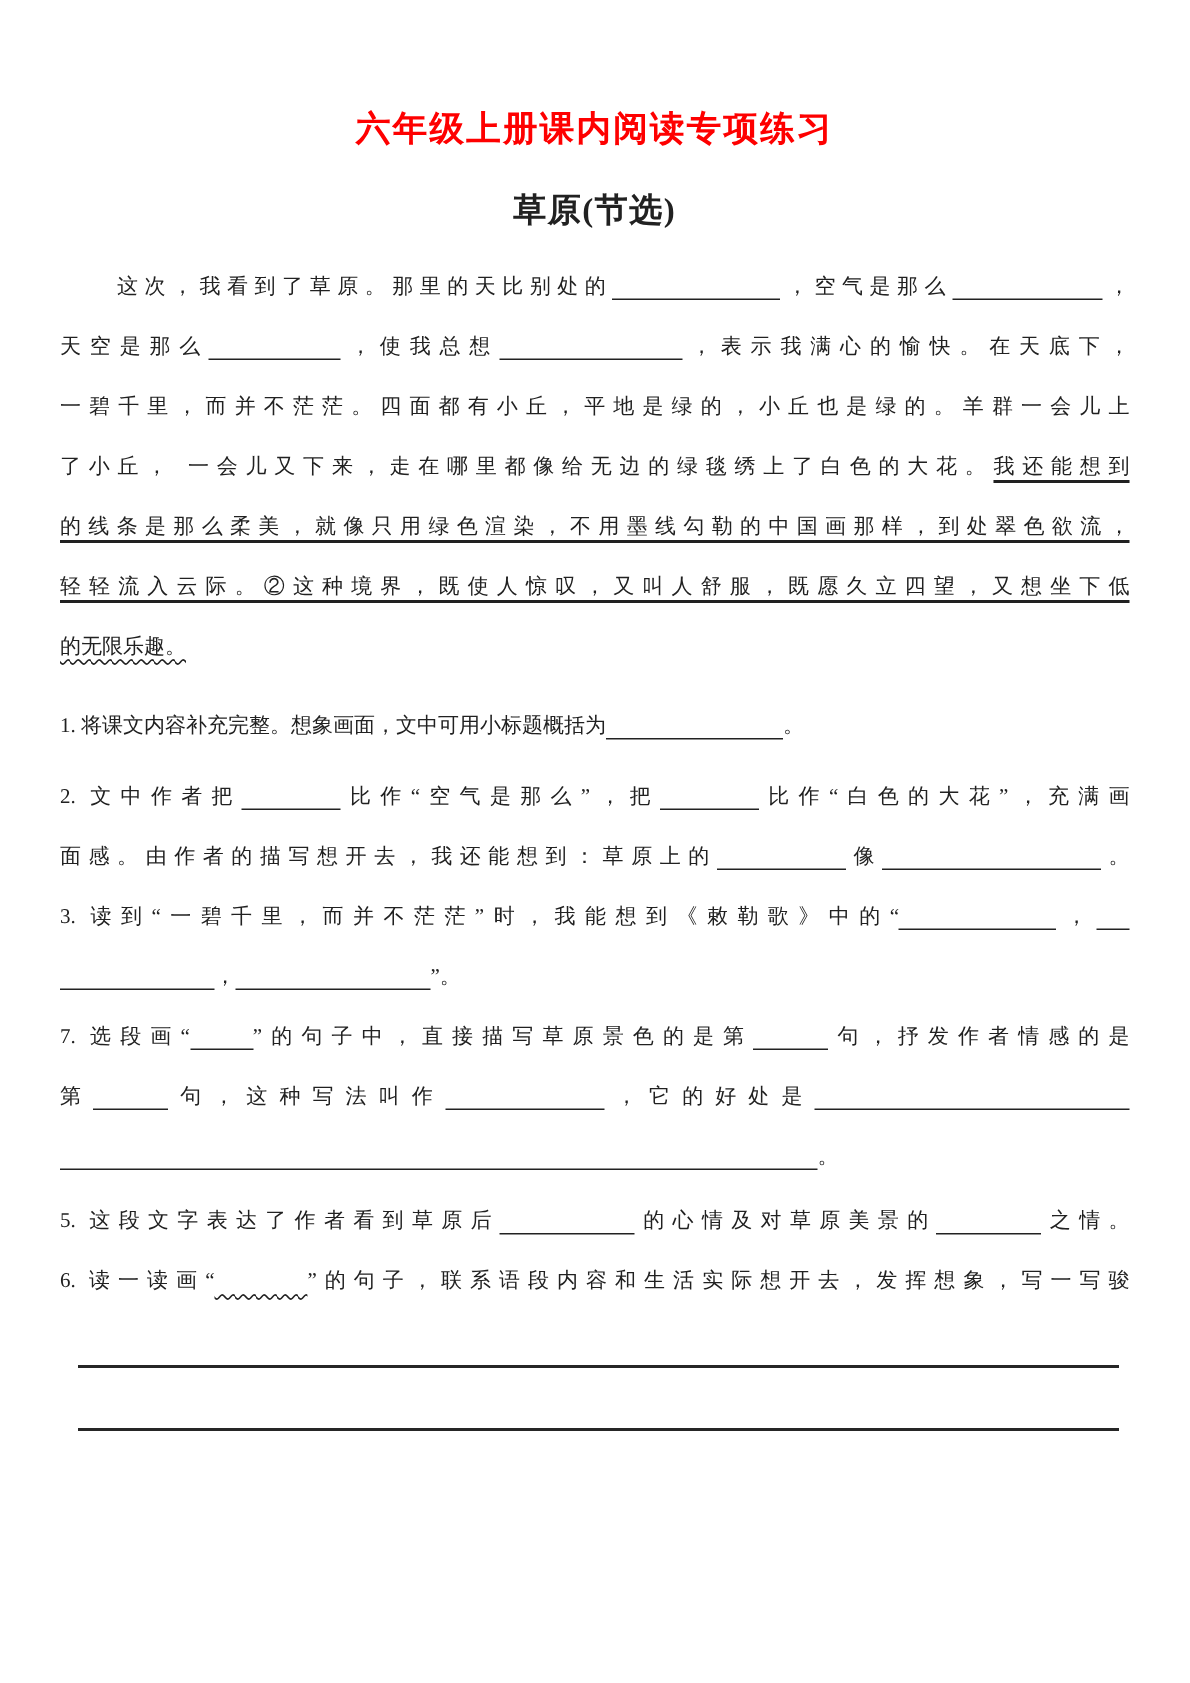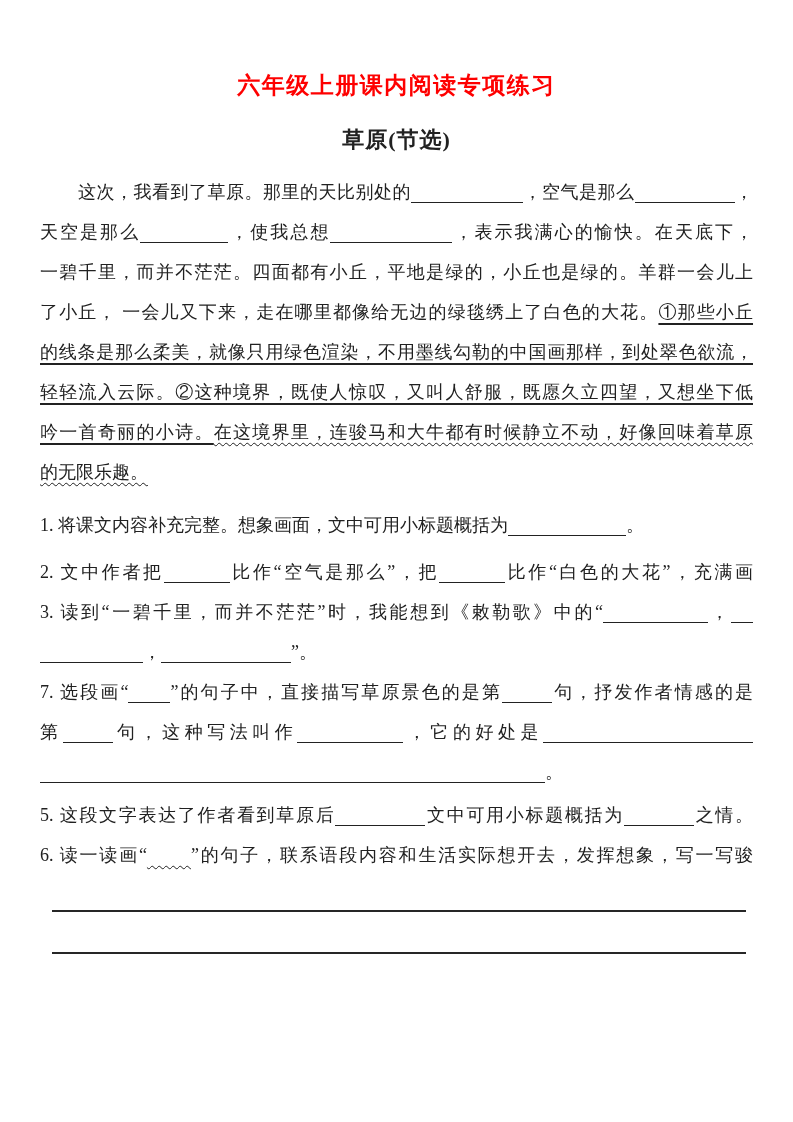--- a/index.html
+++ b/index.html
@@ -11,7 +11,7 @@
   .doc-title{text-align:center;font-size:23px;font-weight:bold;line-height:32px;letter-spacing:1.5px;}
   .sub-title{text-align:center;font-size:22px;font-weight:bold;line-height:32px;margin-top:22px;letter-spacing:1px;}
   .passage{margin-top:16px;}
-  .tline{font-size:18px;line-height:40px;min-height:40px;}
+  .tline{font-size:14px;line-height:40px;min-height:40px;}
   .just{text-align:justify;text-align-last:justify;}
   .txt{}
   .uline{text-decoration:underline;text-decoration-thickness:1.5px;text-underline-offset:5px;text-decoration-skip-ink:none;}

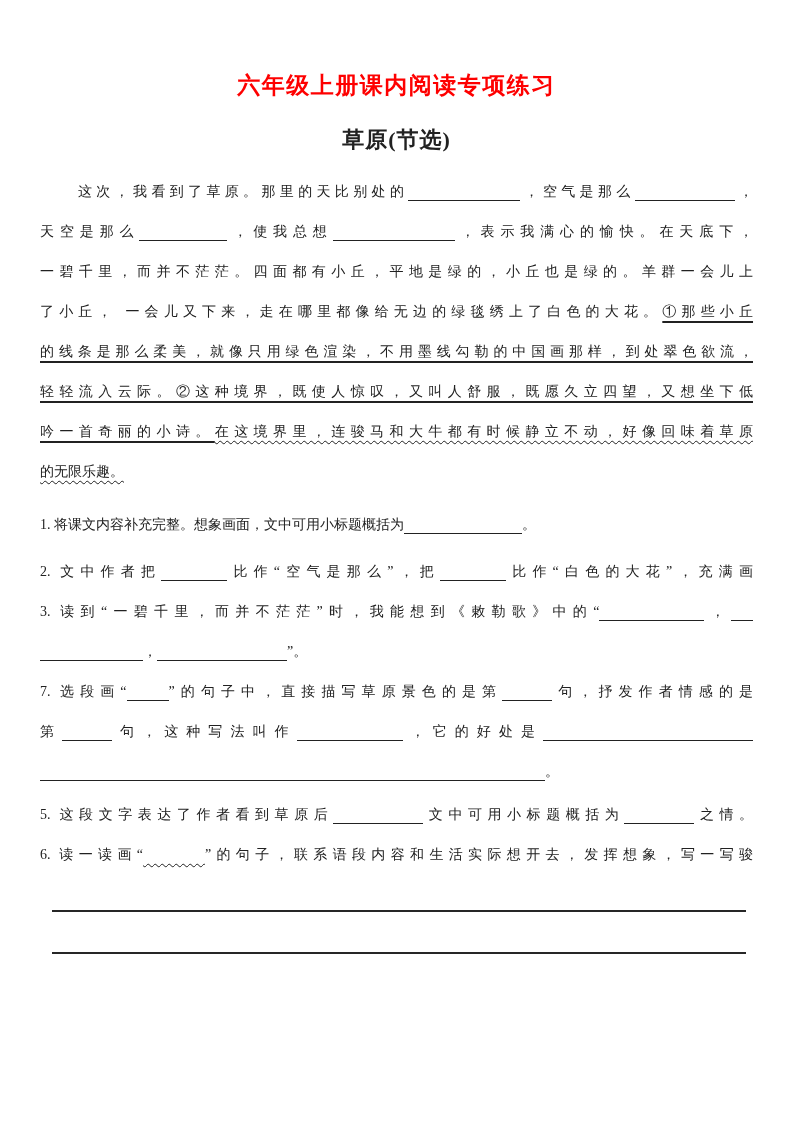--- a/index.html
+++ b/index.html
@@ -36,7 +36,7 @@
         <div class="tline just" style="text-indent: 38px;"><span class="txt">这次，我看到了草原。那里的天比别处的</span><span class="blank" style="width: 112px;"></span><span class="txt">，空气是那么</span><span class="blank" style="width: 100px;"></span><span class="txt">，</span></div>
         <div class="tline just"><span class="txt">天空是那么</span><span class="blank" style="width: 88px;"></span><span class="txt">，使我总想</span><span class="blank" style="width: 122px;"></span><span class="txt">，表示我满心的愉快。在天底下，</span></div>
         <div class="tline just"><span class="txt">一碧千里，而并不茫茫。四面都有小丘，平地是绿的，小丘也是绿的。羊群一会儿上</span></div>
-        <div class="tline just"><span class="txt">了小丘， 一会儿又下来，走在哪里都像给无边的绿毯绣上了白色的大花。</span><span class="uline">①那些小丘</span></div>
+        <div class="tline just"><span class="txt">了小丘， 一会儿又下来，走在哪里都像给无边的绿毯绣上了白色的大花。</span><span class="uline">我还能想到</span></div>
         <div class="tline just"><span class="uline">的线条是那么柔美，就像只用绿色渲染，不用墨线勾勒的中国画那样，到处翠色欲流，</span></div>
         <div class="tline just"><span class="uline">轻轻流入云际。②这种境界，既使人惊叹，又叫人舒服，既愿久立四望，又想坐下低</span></div>
         <div class="tline just"><span class="uline">吟一首奇丽的小诗。</span><span class="wline">在这境界里，连骏马和大牛都有时候静立不动，好像回味着草原</span></div>

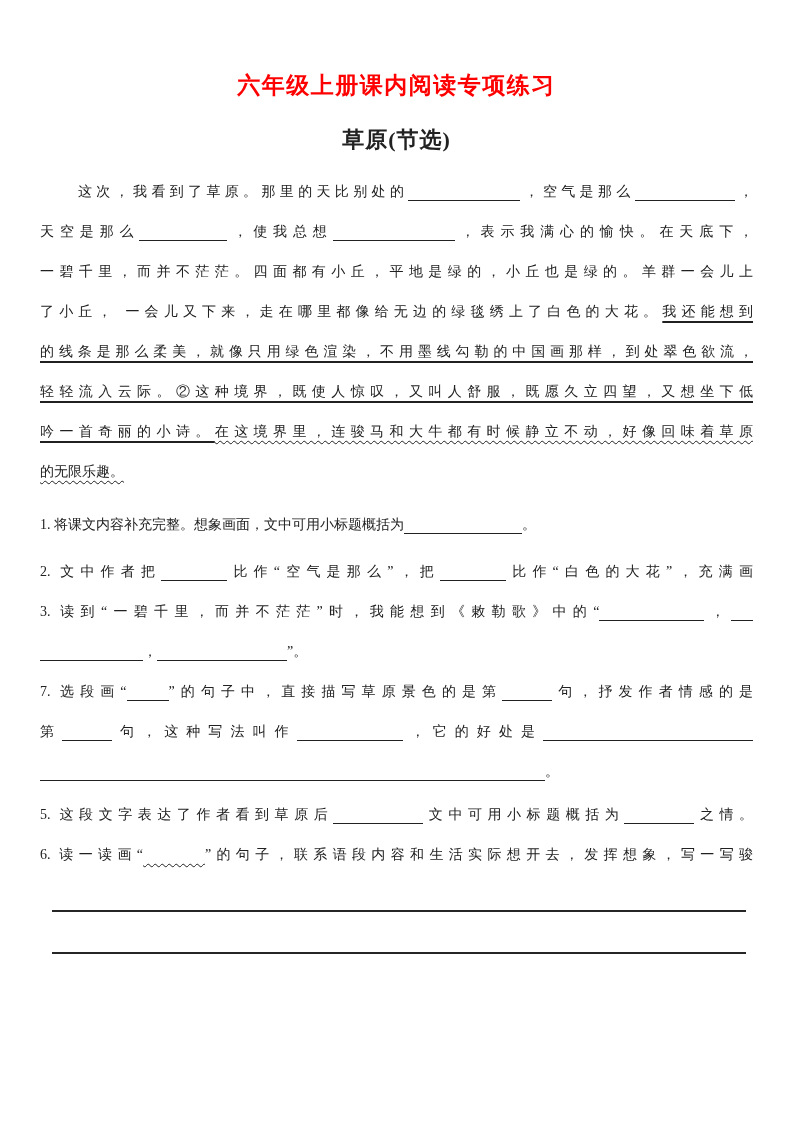--- a/index.html
+++ b/index.html
@@ -39,7 +39,6 @@
         <div class="tline just"><span class="txt">了小丘， 一会儿又下来，走在哪里都像给无边的绿毯绣上了白色的大花。</span><span class="uline">我还能想到</span></div>
         <div class="tline just"><span class="uline">的线条是那么柔美，就像只用绿色渲染，不用墨线勾勒的中国画那样，到处翠色欲流，</span></div>
         <div class="tline just"><span class="uline">轻轻流入云际。②这种境界，既使人惊叹，又叫人舒服，既愿久立四望，又想坐下低</span></div>
-        <div class="tline just"><span class="uline">吟一首奇丽的小诗。</span><span class="wline">在这境界里，连骏马和大牛都有时候静立不动，好像回味着草原</span></div>
         <div class="tline"><span class="wline">的无限乐趣。</span></div>
       </div>
 

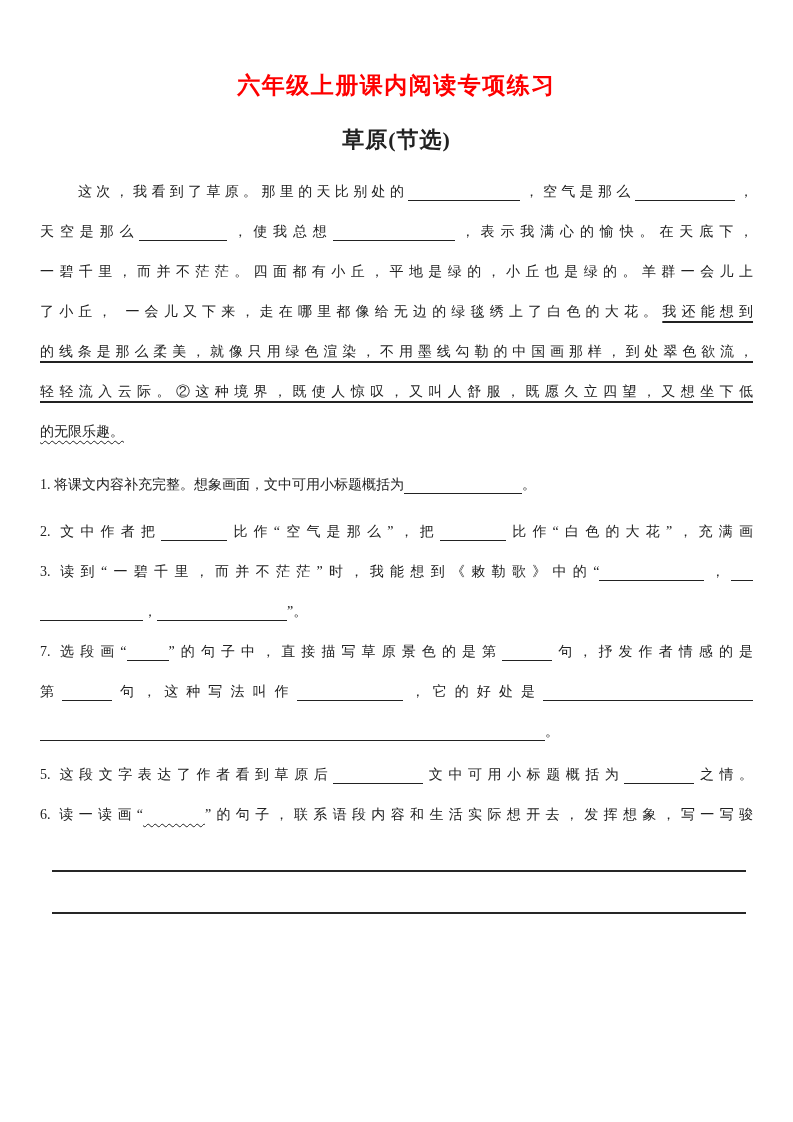--- a/index.html
+++ b/index.html
@@ -48,6 +48,7 @@
         </div>
         <div>
           <div class="tline just" style="margin-top: 7px;"><span class="txt">2. 文中作者把</span><span class="blank" style="width: 66px;"></span><span class="txt">比作“空气是那么”，把</span><span class="blank" style="width: 66px;"></span><span class="txt">比作“白色的大花”，充满画</span></div>
+          <div class="tline just"><span class="txt">面感。由作者的描写想开去，我还能想到：草原上的</span><span class="blank" style="width: 86px;"></span><span class="txt">像</span><span class="blank" style="width: 146px;"></span><span class="txt">。</span></div>
         </div>
         <div>
           <div class="tline just"><span class="txt">3. 读到“一碧千里，而并不茫茫”时，我能想到《敕勒歌》中的“</span><span class="blank" style="width: 105px;"></span><span class="txt">，</span><span class="blank" style="width: 22px;"></span></div>

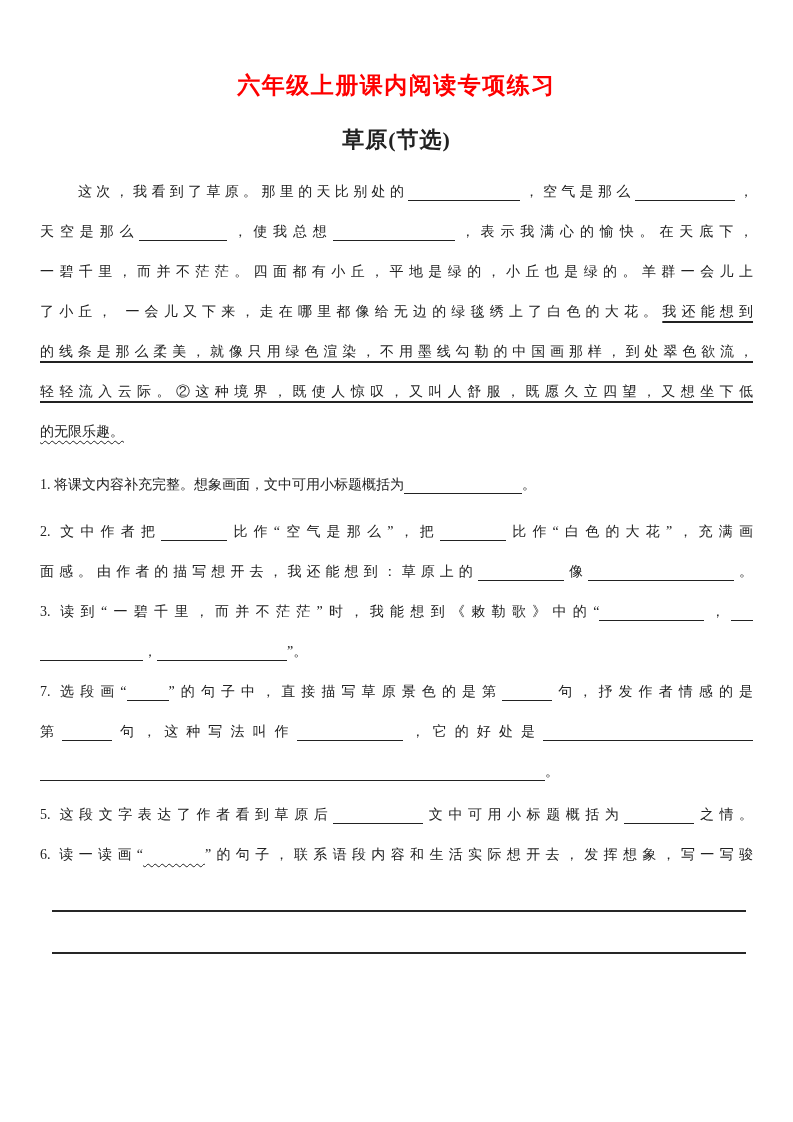--- a/index.html
+++ b/index.html
@@ -60,7 +60,7 @@
           <div class="tline"><span class="blank" style="width: 505px;"></span><span class="txt">。</span></div>
         </div>
         <div>
-          <div class="tline just" style="margin-top: 3px;"><span class="txt">5. 这段文字表达了作者看到草原后</span><span class="blank" style="width: 90px;"></span><span class="txt">文中可用小标题概括为</span><span class="blank" style="width: 70px;"></span><span class="txt">之情。</span></div>
+          <div class="tline just" style="margin-top: 3px;"><span class="txt">5. 这段文字表达了作者看到草原后</span><span class="blank" style="width: 90px;"></span><span class="txt">的心情及对草原美景的</span><span class="blank" style="width: 70px;"></span><span class="txt">之情。</span></div>
         </div>
         <div>
           <div class="tline just"><span class="txt">6. 读一读画“</span><span class="wline wblank">&nbsp;&nbsp;&nbsp;&nbsp;&nbsp;&nbsp;&nbsp;</span><span class="txt">”的句子，联系语段内容和生活实际想开去，发挥想象，写一写骏</span></div>

